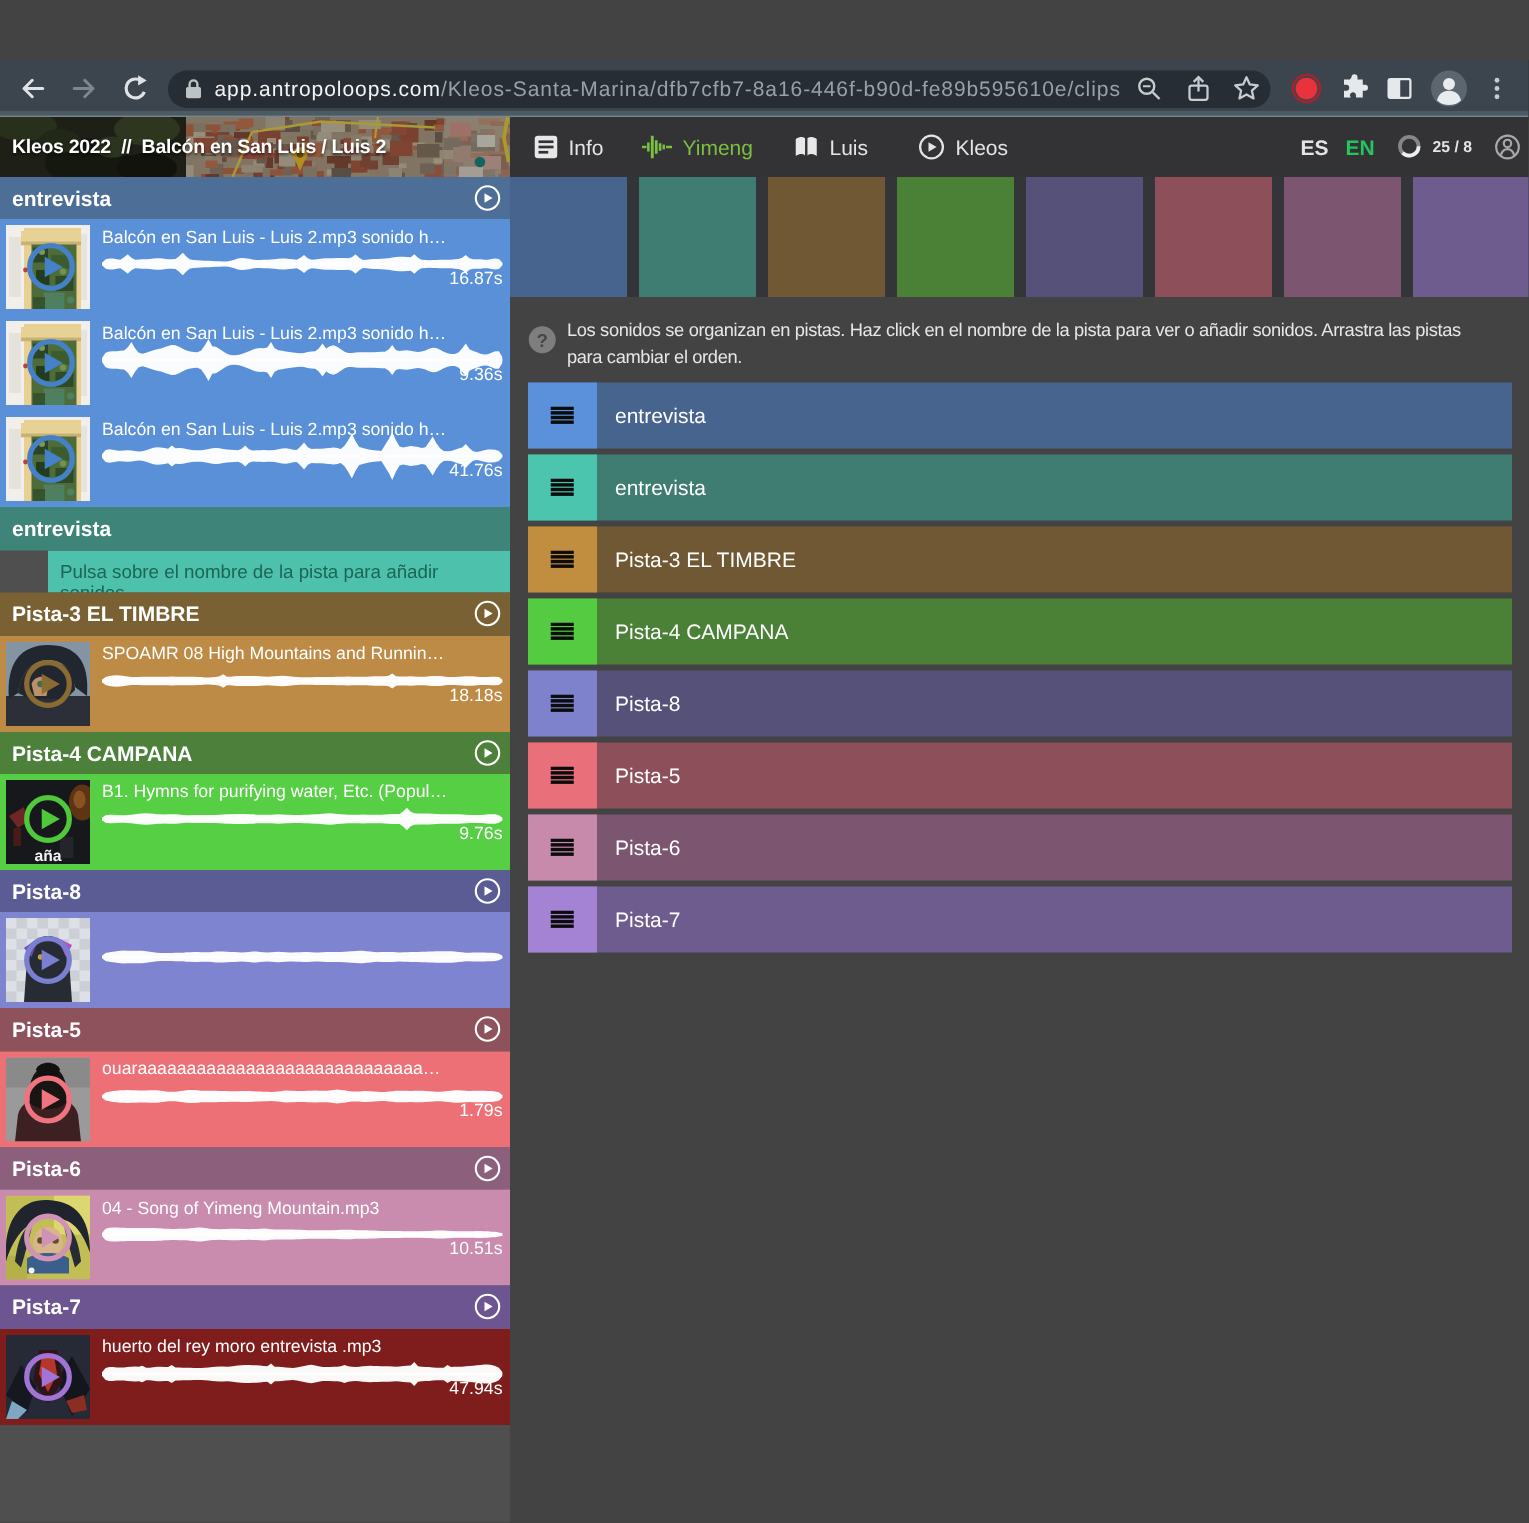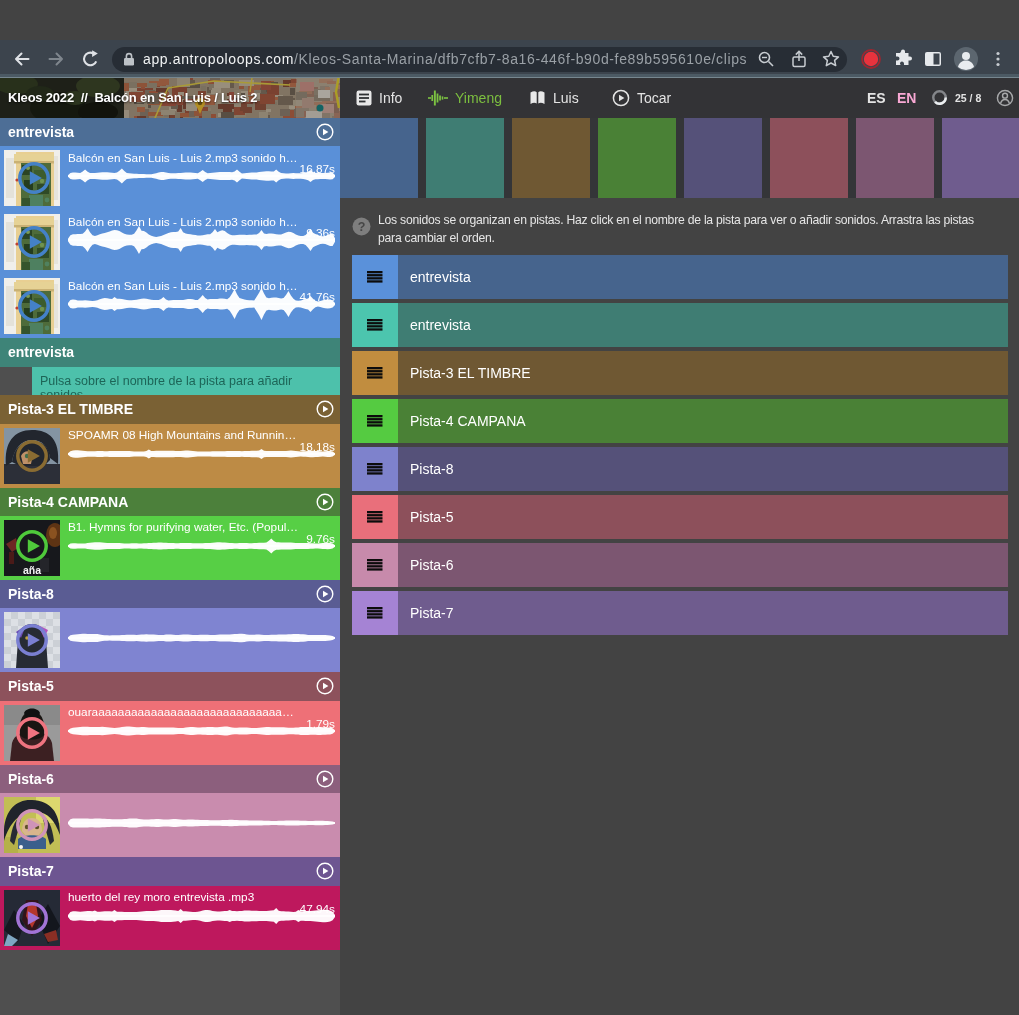--- a/index.html
+++ b/index.html
@@ -351,7 +351,7 @@
         <circle cx="9" cy="9" r="7.6" fill="none" stroke="#e4e4e4" stroke-width="1.5"></circle>
         <path d="M7,5.8 L12.4,9 L7,12.2 Z" fill="#e4e4e4"></path>
       </svg>
-      <span>Tocar</span>
+      <span>Kleos</span>
     </div>
   <div class="nav" style="left:867px;font-weight:bold">ES</div>
   <div class="nav" style="left:897px;font-weight:bold;color:#f9a8d4">EN</div>

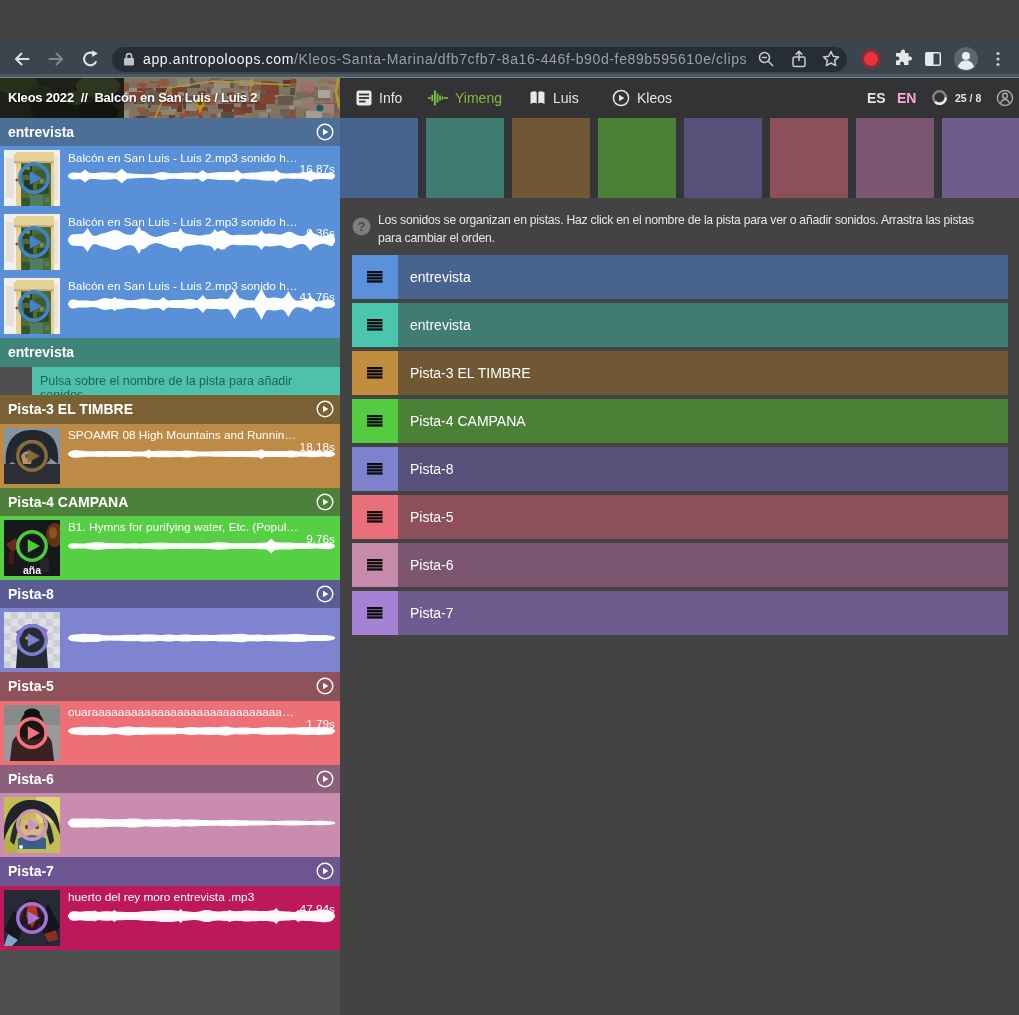--- a/index.html
+++ b/index.html
@@ -354,7 +354,7 @@
       <span>Kleos</span>
     </div>
   <div class="nav" style="left:867px;font-weight:bold">ES</div>
-  <div class="nav" style="left:897px;font-weight:bold;color:#f9a8d4">EN</div>
+  <div class="nav" style="left:897px;font-weight:bold;color:#22c55e">EN</div>
   <div class="abs" style="left:931px;top:11px"><svg width="17" height="17" viewBox="0 0 18 18">
         <circle cx="9" cy="9" r="6.6" fill="none" stroke="#84868a" stroke-width="2.6"></circle>
         <path d="M15.6,9 A6.6,6.6 0 0,1 4.3,13.6" fill="none" stroke="#eceff1" stroke-width="2.6"></path>

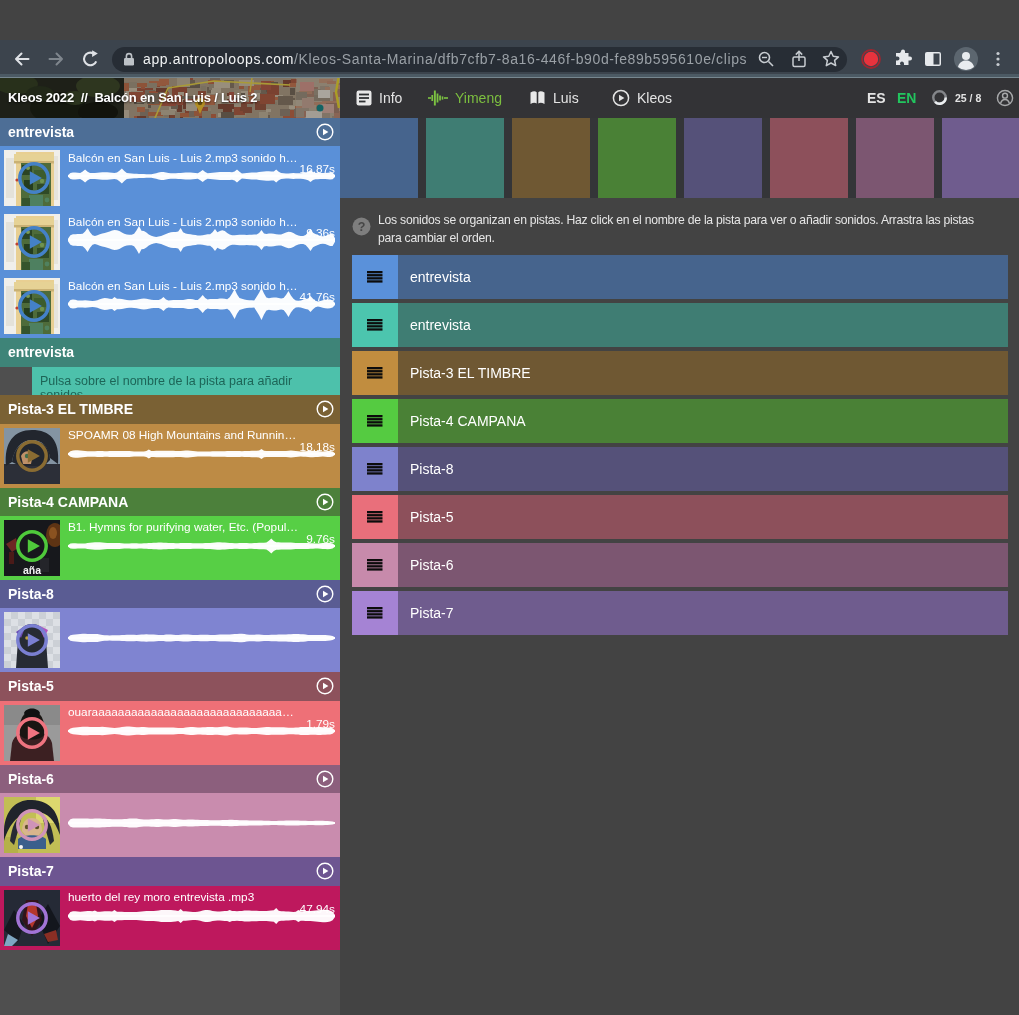--- a/index.html
+++ b/index.html
@@ -29,7 +29,7 @@
 .clip .th { position:absolute; left:4px; top:4px; }
 .ct { position:absolute; left:68px; right:5px; top:4px; height:16px; font-size:11.7px; color:#fff; }
 .cn { position:absolute; left:0; top:0.5px; font-size:11.8px; white-space:nowrap; overflow:hidden; text-overflow:ellipsis; max-width:231px; }
-.cd { position:absolute; right:0; top:0; font-size:11.8px;margin-top:12px; }
+.cd { position:absolute; right:0; top:16px; font-size:11.8px;margin-top:12px; }
 .wv { position:absolute; left:68px; top:12px; }
 .msg { height:28.4px; background:#4dc1ab; color:#1d6557; font-size:12.5px; padding:7px 0 0 8px;margin-left:32px; }
 

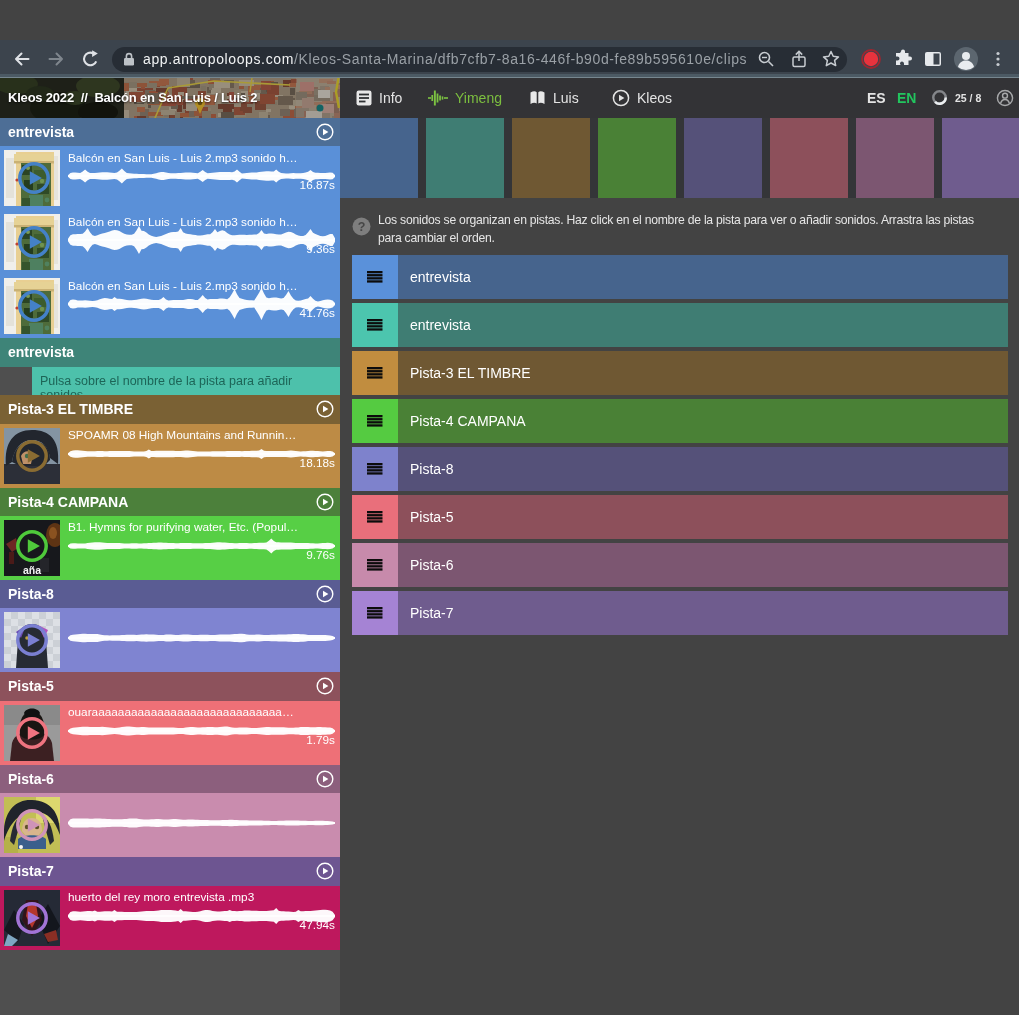--- a/index.html
+++ b/index.html
@@ -629,6 +629,10 @@
         <circle cx="28" cy="28" r="14.2" fill="none" stroke="#cf93b8" stroke-width="3.5"></circle>
         <path d="M23.82,21.18 L35.92,28 L23.82,34.82 Z" fill="#cf93b8"></path>
       </svg>
+      <div class="ct">
+        <span class="cn">04 - Song of Yimeng Mountain.mp3</span>
+        <span class="cd">10.51s</span>
+      </div>
       <svg class="wv" width="267" height="36" viewBox="0 -18 267 36">
         <polygon points="0.0,-1.0 2.4,-3.8 4.9,-4.5 7.3,-4.6 9.8,-4.6 12.2,-4.5 14.7,-4.5 17.1,-4.4 19.6,-4.4 22.0,-4.3 24.5,-4.3 26.9,-4.4 29.4,-4.4 31.8,-4.4 34.3,-4.3 36.7,-4.2 39.2,-4.1 41.6,-3.9 44.1,-3.8 46.5,-3.7 49.0,-3.7 51.4,-3.8 53.9,-3.8 56.3,-3.9 58.8,-4.1 61.2,-4.4 63.7,-4.6 66.1,-4.6 68.6,-4.4 71.0,-4.0 73.5,-3.7 75.9,-3.6 78.4,-3.5 80.8,-3.6 83.3,-3.7 85.7,-3.8 88.2,-3.9 90.6,-3.9 93.1,-3.7 95.5,-3.6 98.0,-3.5 100.4,-3.6 102.9,-3.7 105.3,-3.9 107.8,-4.0 110.2,-3.8 112.7,-3.5 115.1,-3.3 117.6,-3.3 120.0,-3.4 122.5,-3.4 124.9,-3.4 127.4,-3.3 129.8,-3.2 132.3,-3.1 134.7,-3.0 137.2,-2.9 139.6,-2.9 142.1,-2.8 144.5,-2.8 147.0,-2.8 149.4,-2.8 151.9,-2.8 154.3,-2.9 156.8,-3.0 159.2,-3.1 161.7,-3.2 164.1,-3.2 166.6,-3.1 169.0,-2.9 171.5,-2.8 173.9,-2.8 176.4,-2.8 178.8,-2.7 181.3,-2.6 183.7,-2.5 186.2,-2.4 188.6,-2.4 191.1,-2.4 193.5,-2.4 196.0,-2.3 198.4,-2.3 200.9,-2.2 203.3,-2.1 205.8,-2.1 208.2,-2.1 210.7,-2.2 213.1,-2.2 215.6,-2.3 218.0,-2.4 220.5,-2.5 222.9,-2.6 225.4,-2.6 227.8,-2.6 230.3,-2.5 232.7,-2.3 235.2,-2.2 237.6,-2.2 240.1,-2.1 242.5,-2.1 245.0,-2.1 247.4,-2.2 249.9,-2.3 252.3,-2.3 254.8,-2.2 257.2,-2.1 259.7,-1.9 262.1,-1.8 264.6,-1.4 267.0,-0.8 267.0,0.8 264.6,1.4 262.1,1.8 259.7,1.9 257.2,2.1 254.8,2.2 252.3,2.3 249.9,2.3 247.4,2.2 245.0,2.1 242.5,2.1 240.1,2.1 237.6,2.2 235.2,2.2 232.7,2.3 230.3,2.5 227.8,2.6 225.4,2.6 222.9,2.6 220.5,2.5 218.0,2.4 215.6,2.3 213.1,2.2 210.7,2.2 208.2,2.1 205.8,2.1 203.3,2.1 200.9,2.2 198.4,2.3 196.0,2.3 193.5,2.4 191.1,2.4 188.6,2.4 186.2,2.4 183.7,2.5 181.3,2.6 178.8,2.7 176.4,2.8 173.9,2.8 171.5,2.8 169.0,2.9 166.6,3.1 164.1,3.2 161.7,3.2 159.2,3.1 156.8,3.0 154.3,2.9 151.9,2.8 149.4,2.8 147.0,2.8 144.5,2.8 142.1,2.8 139.6,2.9 137.2,2.9 134.7,3.0 132.3,3.1 129.8,3.2 127.4,3.3 124.9,3.4 122.5,3.4 120.0,3.4 117.6,3.3 115.1,3.3 112.7,3.5 110.2,3.8 107.8,4.0 105.3,3.9 102.9,3.7 100.4,3.6 98.0,3.5 95.5,3.6 93.1,3.7 90.6,3.9 88.2,3.9 85.7,3.8 83.3,3.7 80.8,3.6 78.4,3.5 75.9,3.6 73.5,3.7 71.0,4.0 68.6,4.4 66.1,4.6 63.7,4.6 61.2,4.4 58.8,4.1 56.3,3.9 53.9,3.8 51.4,3.8 49.0,3.7 46.5,3.7 44.1,3.8 41.6,3.9 39.2,4.1 36.7,4.2 34.3,4.3 31.8,4.4 29.4,4.4 26.9,4.4 24.5,4.3 22.0,4.3 19.6,4.4 17.1,4.4 14.7,4.5 12.2,4.5 9.8,4.6 7.3,4.6 4.9,4.5 2.4,3.8 0.0,1.0" fill="#ffffff" fill-opacity="0.97"></polygon>
         <rect x="0" y="-0.8" width="267" height="1.6" fill="#ffffff" fill-opacity="0.97"></rect>

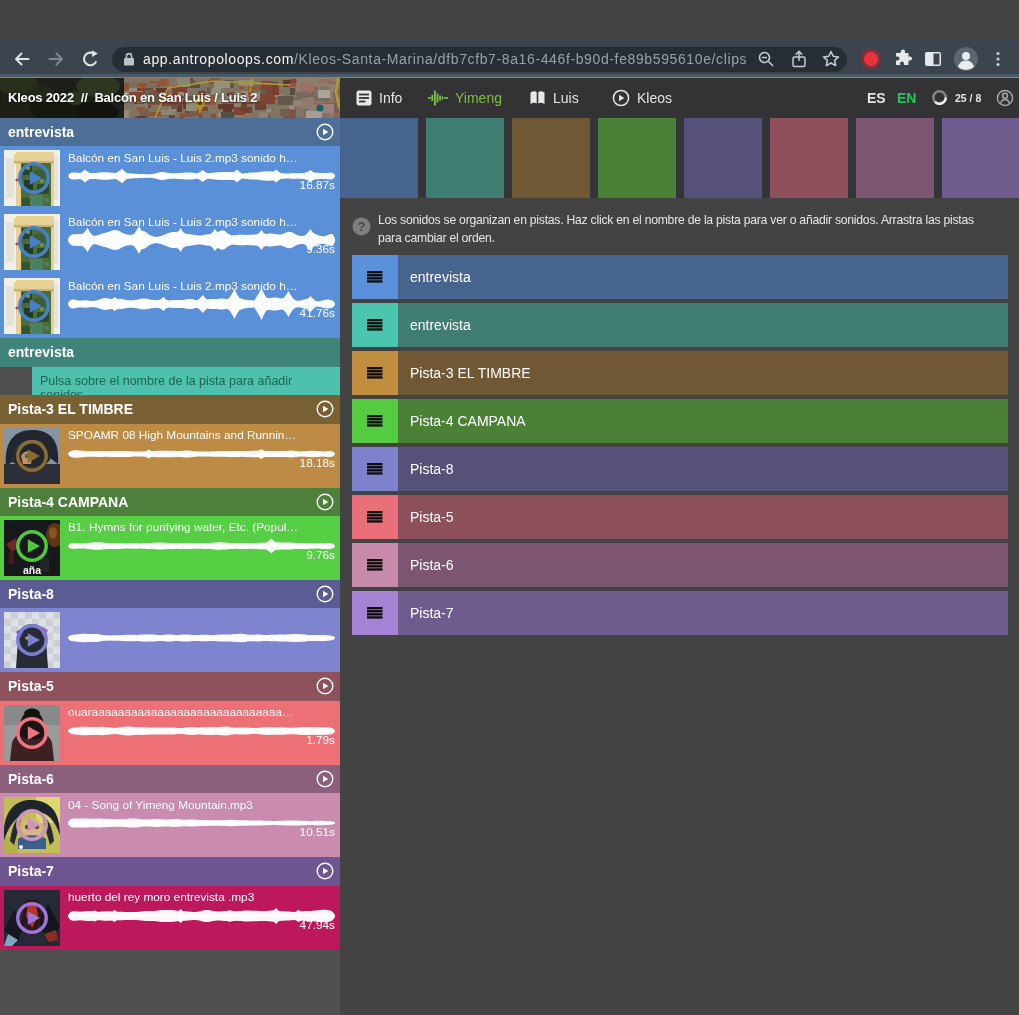--- a/index.html
+++ b/index.html
@@ -645,7 +645,7 @@
         <path d="M9.0,7.8 L14.4,11 L9.0,14.2 Z" fill="#ffffff"></path>
       </svg>
     </div>
-  <div class="clip" style="background:#be185d">
+  <div class="clip" style="background:#7f1d1d">
       <svg class="th" width="56" height="56" viewBox="0 0 56 56">
         <rect width="56" height="56" fill="#252a36"></rect>
         <path d="M0,40 L10,20 L20,34 L14,52 Z" fill="#151820"></path>

